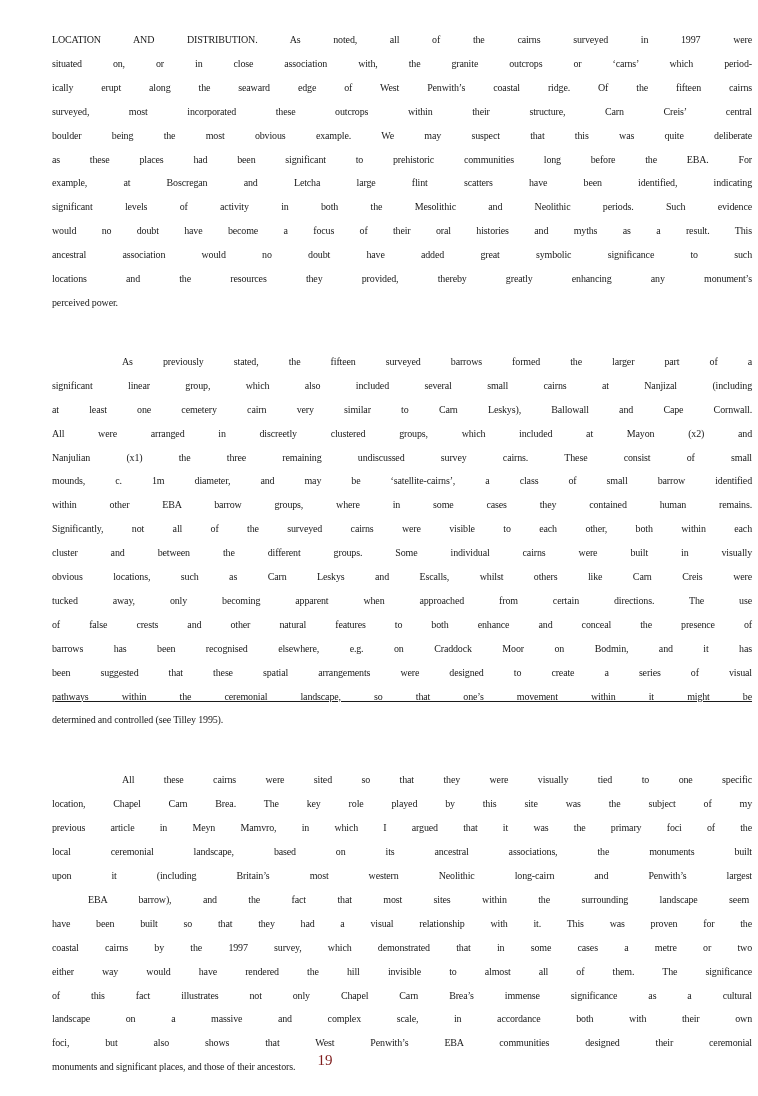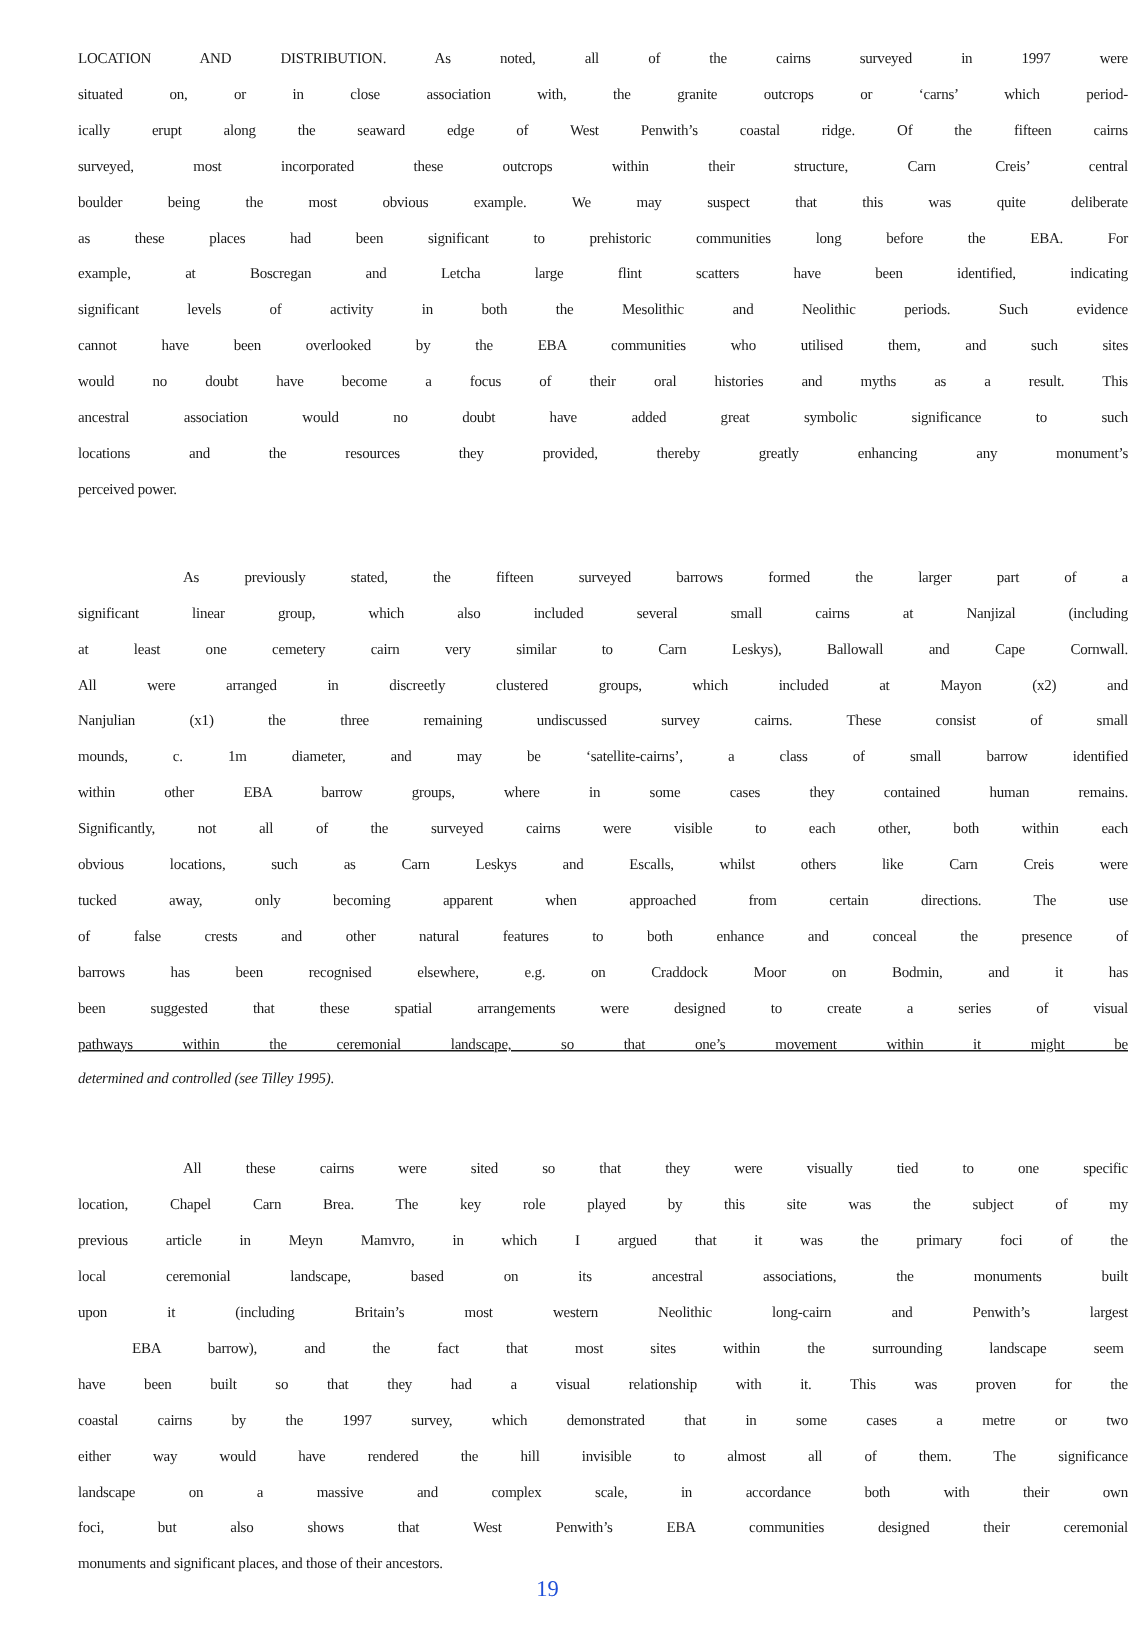--- a/index.html
+++ b/index.html
@@ -72,7 +72,6 @@
     <span class="line" style="white-space: normal; width: 700px;">as these places had been significant to prehistoric communities long before the EBA. For</span>
     <span class="line" style="white-space: normal; width: 700px;">example, at Boscregan and Letcha large flint scatters have been identified, indicating</span>
     <span class="line" style="white-space: normal; width: 700px;">significant levels of activity in both the Mesolithic and Neolithic periods. Such evidence</span>
-    <span class="line" style="white-space: normal; width: 700px;">cannot have been overlooked by the EBA communities who utilised them, and such sites</span>
     <span class="line" style="white-space: normal; width: 700px;">would no doubt have become a focus of their oral histories and myths as a result. This</span>
     <span class="line" style="white-space: normal; width: 700px;">ancestral association would no doubt have added great symbolic significance to such</span>
     <span class="line" style="white-space: normal; width: 700px;">locations and the resources they provided, thereby greatly enhancing any monument’s</span>

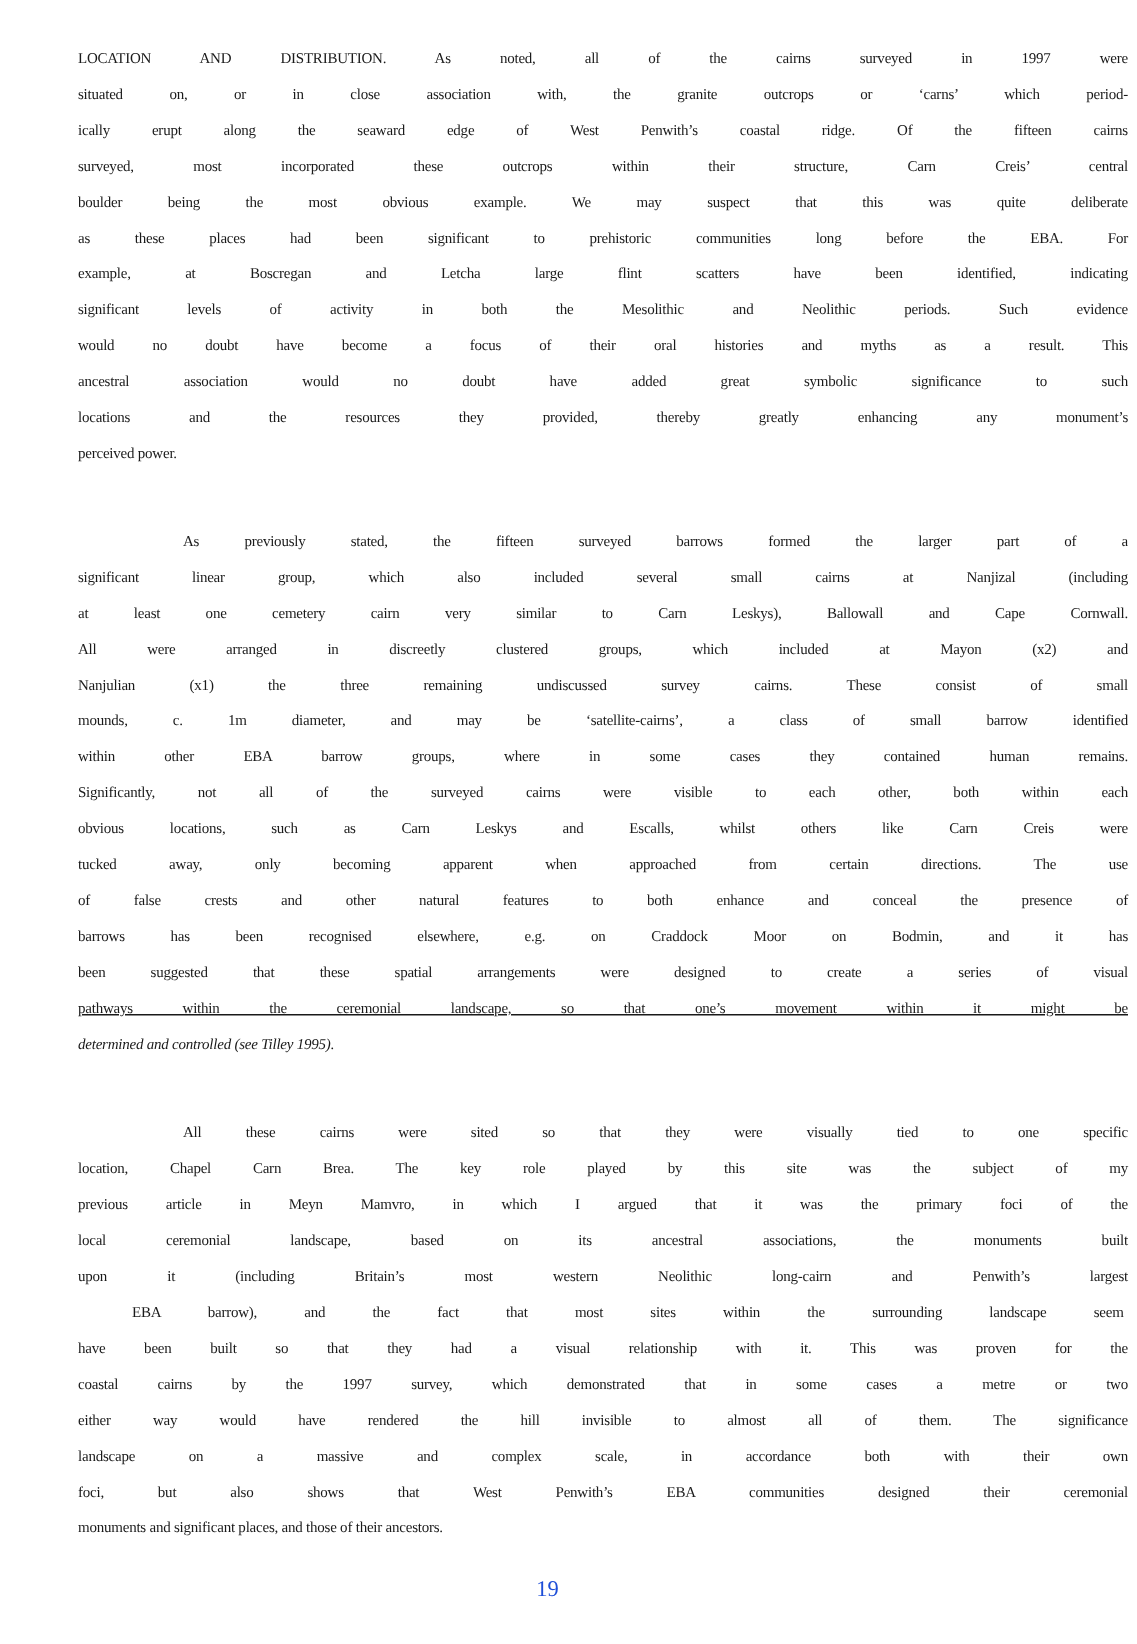--- a/index.html
+++ b/index.html
@@ -87,6 +87,7 @@
     <span class="line" style="white-space: normal; width: 700px;">mounds, c. 1m diameter, and may be ‘satellite-cairns’, a class of small barrow identified</span>
     <span class="line" style="white-space: normal; width: 700px;">within other EBA barrow groups, where in some cases they contained human remains.</span>
     <span class="line" style="white-space: normal; width: 700px;">Significantly, not all of the surveyed cairns were visible to each other, both within each</span>
+    <span class="line" style="white-space: normal; width: 700px;">cluster and between the different groups. Some individual cairns were built in visually</span>
     <span class="line" style="white-space: normal; width: 700px;">obvious locations, such as Carn Leskys and Escalls, whilst others like Carn Creis were</span>
     <span class="line" style="white-space: normal; width: 700px;">tucked away, only becoming apparent when approached from certain directions. The use</span>
     <span class="line" style="white-space: normal; width: 700px;">of false crests and other natural features to both enhance and conceal the presence of</span>

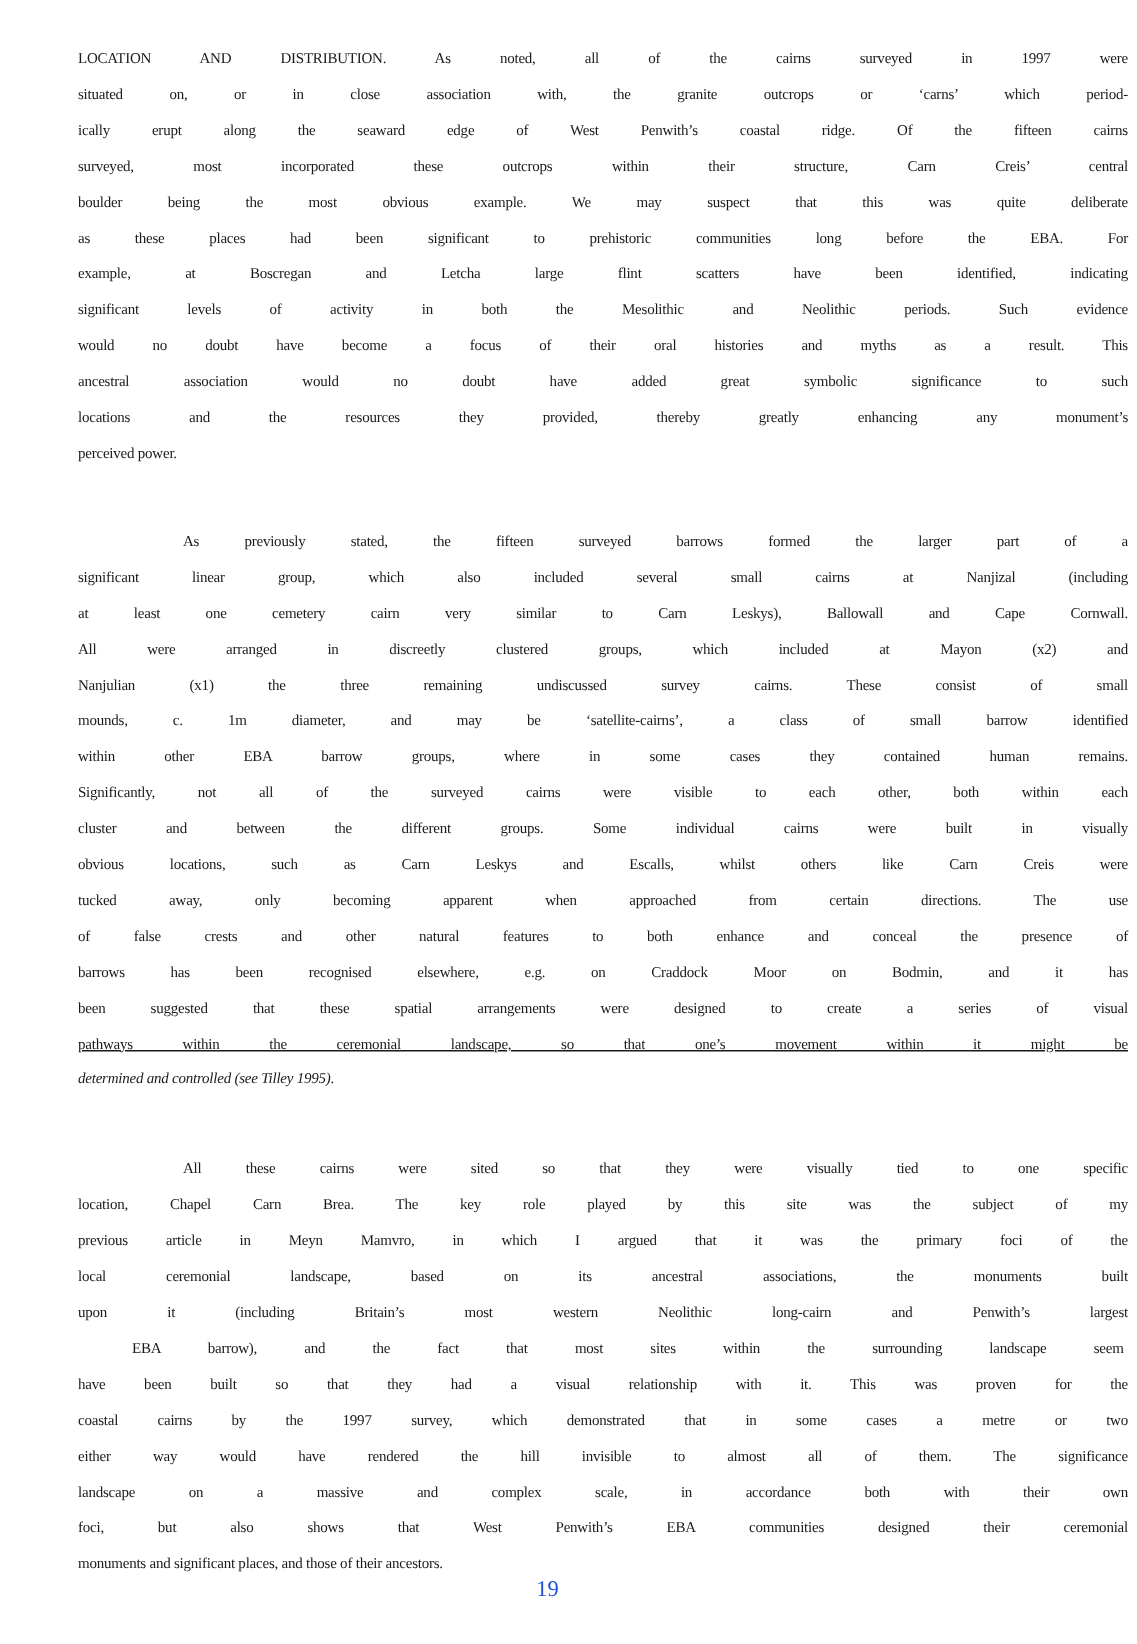--- a/index.html
+++ b/index.html
@@ -94,7 +94,7 @@
     <span class="line" style="white-space: normal; width: 700px;">barrows has been recognised elsewhere, e.g. on Craddock Moor on Bodmin, and it has</span>
     <span class="line" style="white-space: normal; width: 700px;">been suggested that these spatial arrangements were designed to create a series of visual</span>
     <span class="line" style="white-space: normal; width: 700px; text-decoration: underline;">pathways within the ceremonial landscape, so that one’s movement within it might be</span>
-    <span class="line last" style="white-space: normal; width: 700px; font-style: italic;">determined and controlled (see Tilley 1995).</span>
+    <span class="line last" style="white-space: normal; width: 700px;">determined and controlled (see Tilley 1995).</span>
   </p>
 
   <p class="para indent" style="margin-top:36px;">

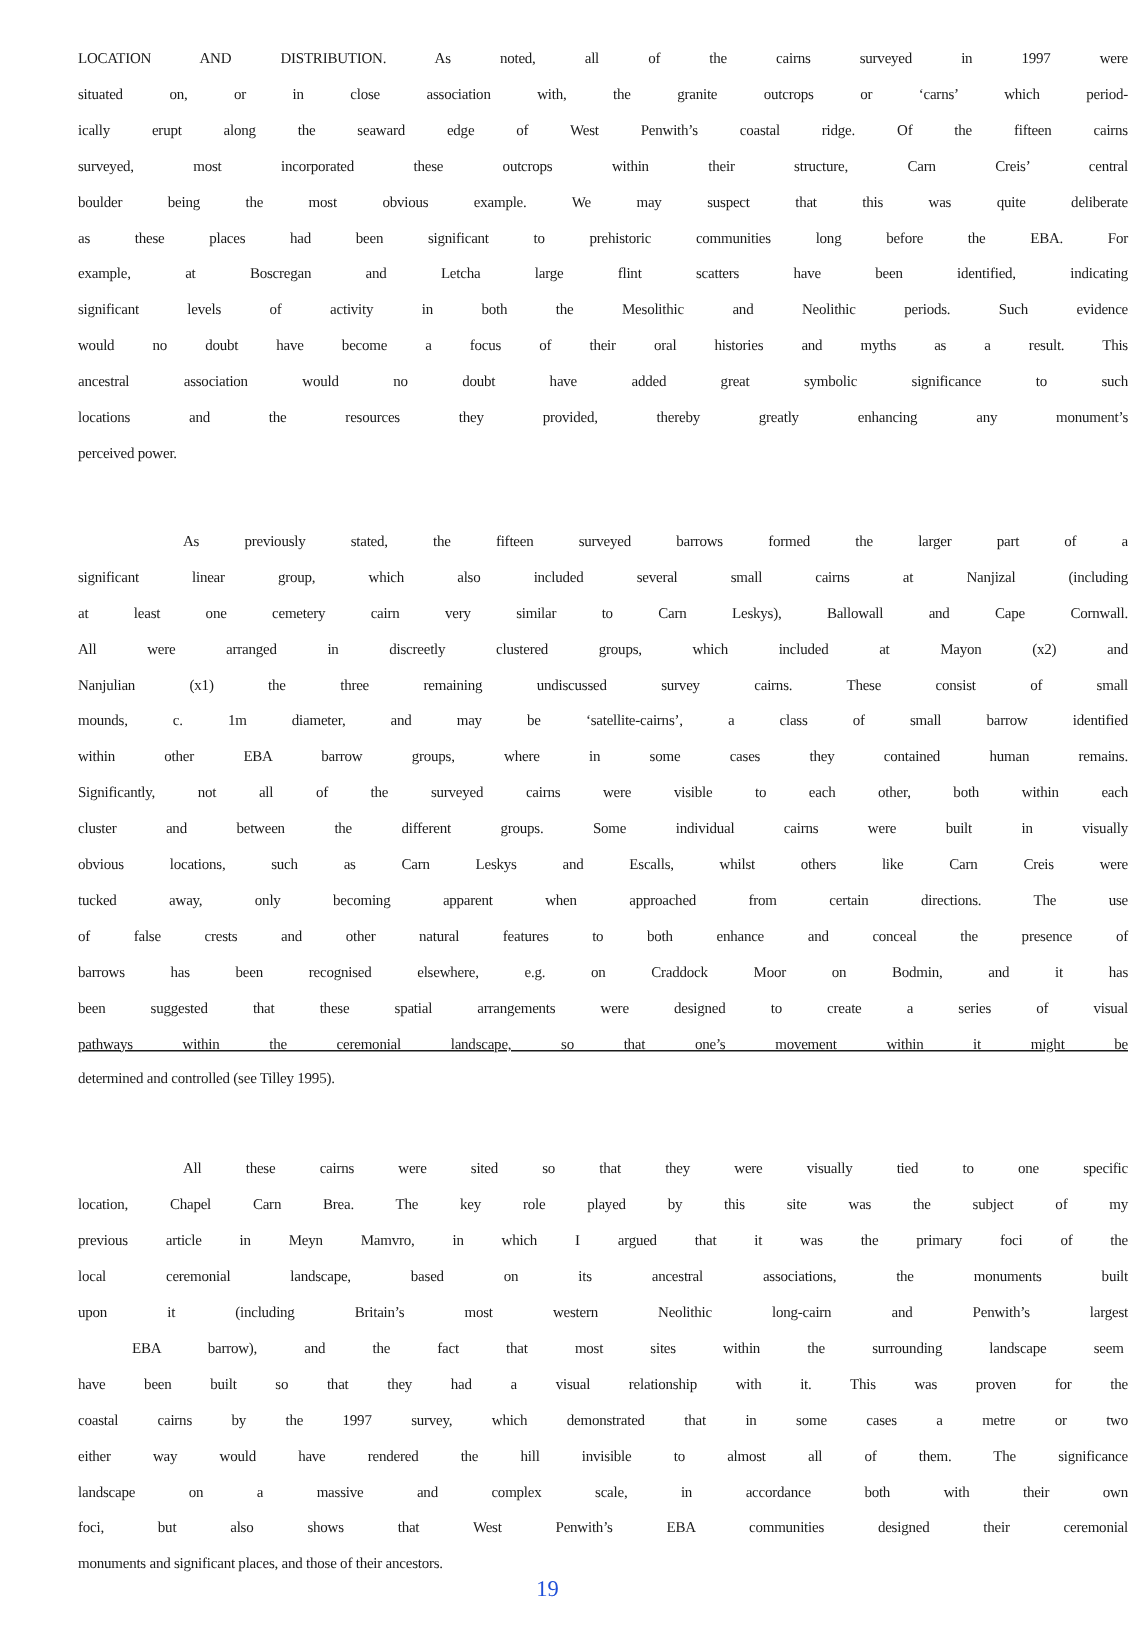--- a/index.html
+++ b/index.html
@@ -107,6 +107,7 @@
     <span class="line" style="white-space: normal; width: 700px;">have been built so that they had a visual relationship with it. This was proven for the</span>
     <span class="line" style="white-space: normal; width: 700px;">coastal cairns by the 1997 survey, which demonstrated that in some cases a metre or two</span>
     <span class="line" style="white-space: normal; width: 700px;">either way would have rendered the hill invisible to almost all of them. The significance</span>
+    <span class="line" style="white-space: normal; width: 700px;">of this fact illustrates not only Chapel Carn Brea’s immense significance as a cultural</span>
     <span class="line" style="white-space: normal; width: 700px;">landscape on a massive and complex scale, in accordance both with their own</span>
     <span class="line" style="white-space: normal; width: 700px;">foci, but also shows that West Penwith’s EBA communities designed their ceremonial</span>
     <span class="line last" style="white-space: normal; width: 700px;">monuments and significant places, and those of their ancestors.</span>

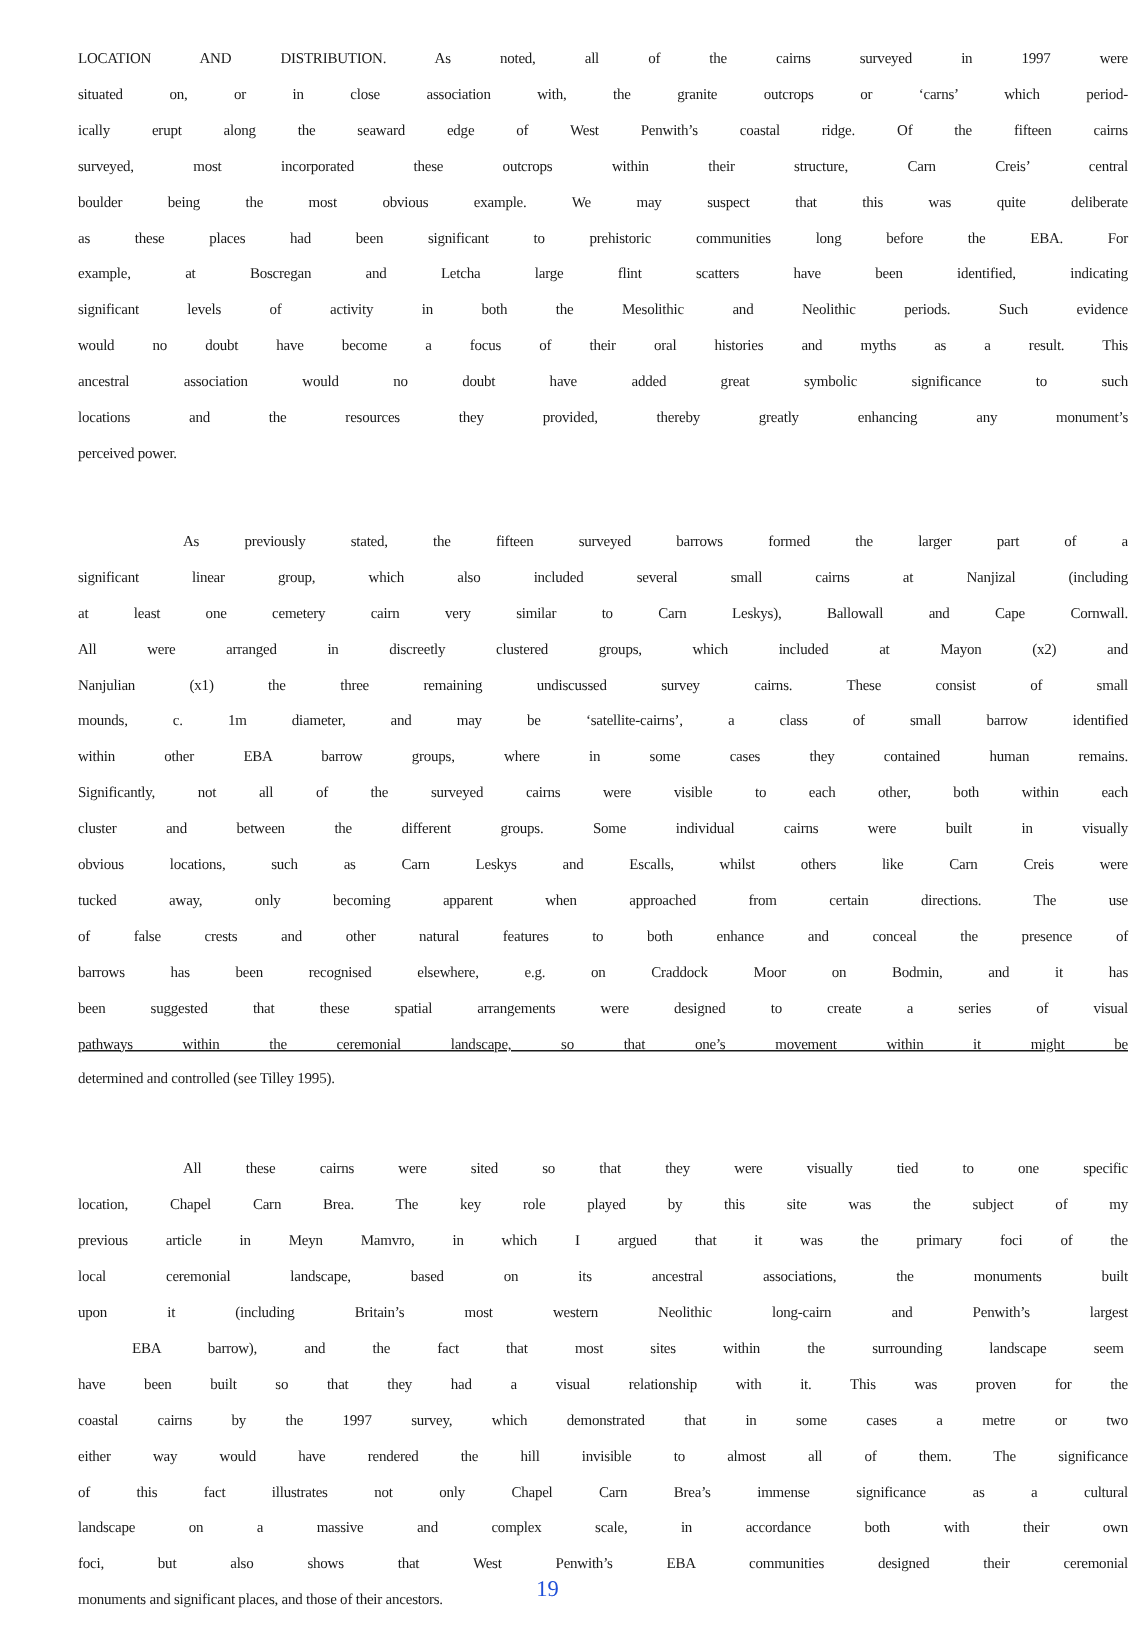--- a/index.html
+++ b/index.html
@@ -53,9 +53,8 @@
       top: 1052px;
       text-align: center;
       font-size: 15px;
-      color: #1d4ed8;
+      color: #7f1d1d;
       font-family: "Liberation Serif", "DejaVu Serif", serif;
-      padding-left: 40px;
     }
   </style>
 </head>

